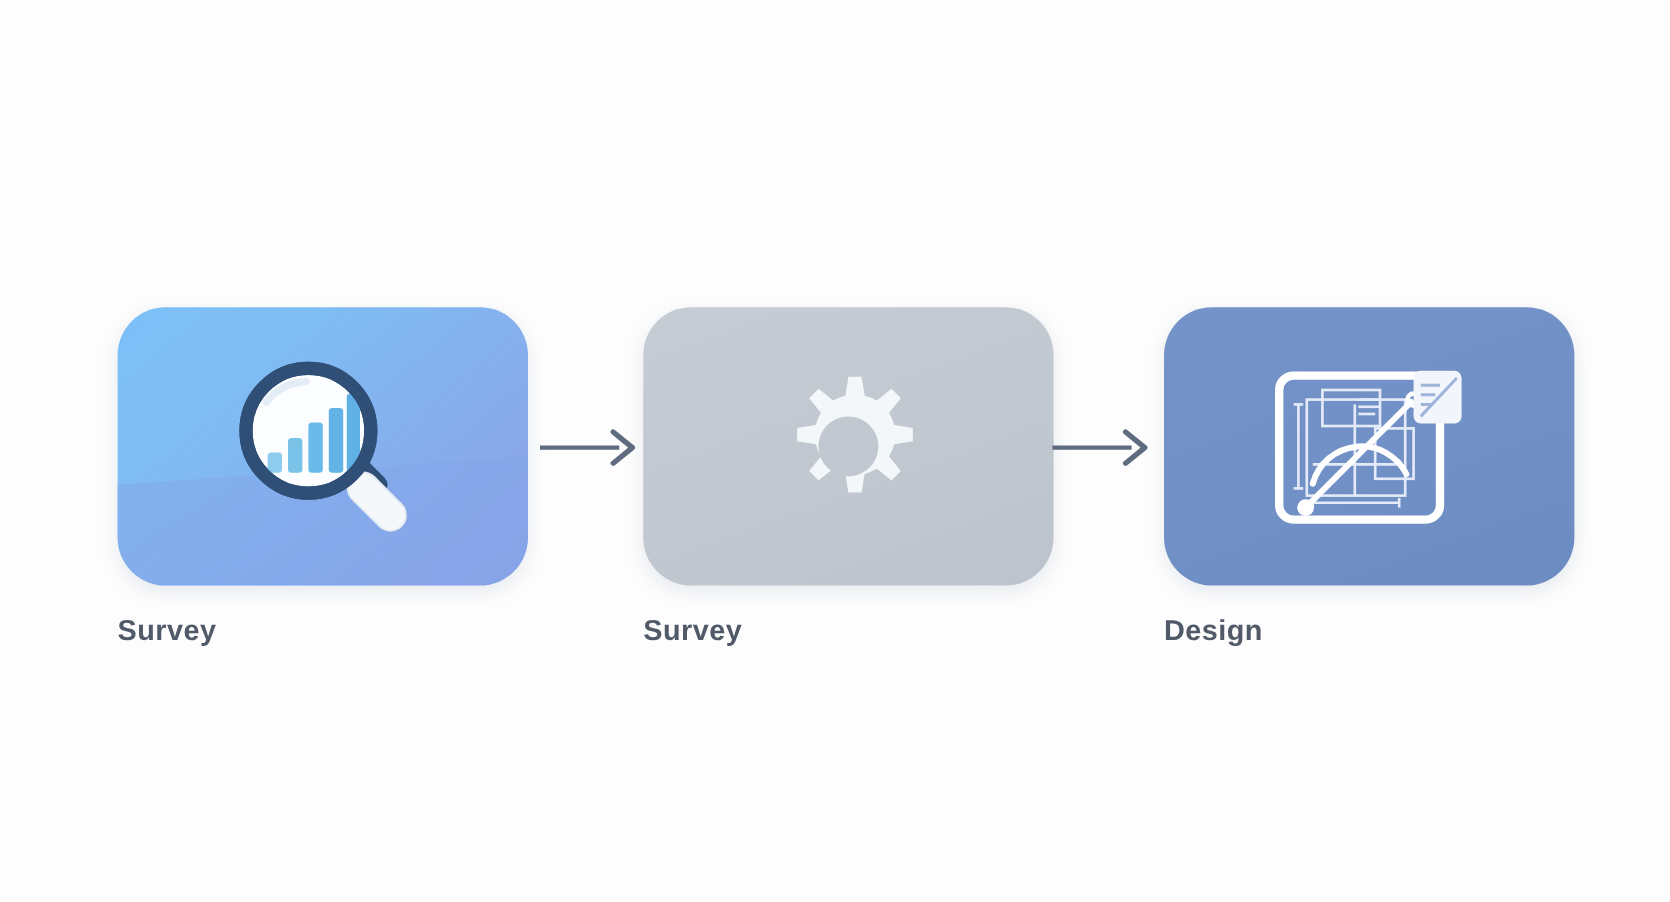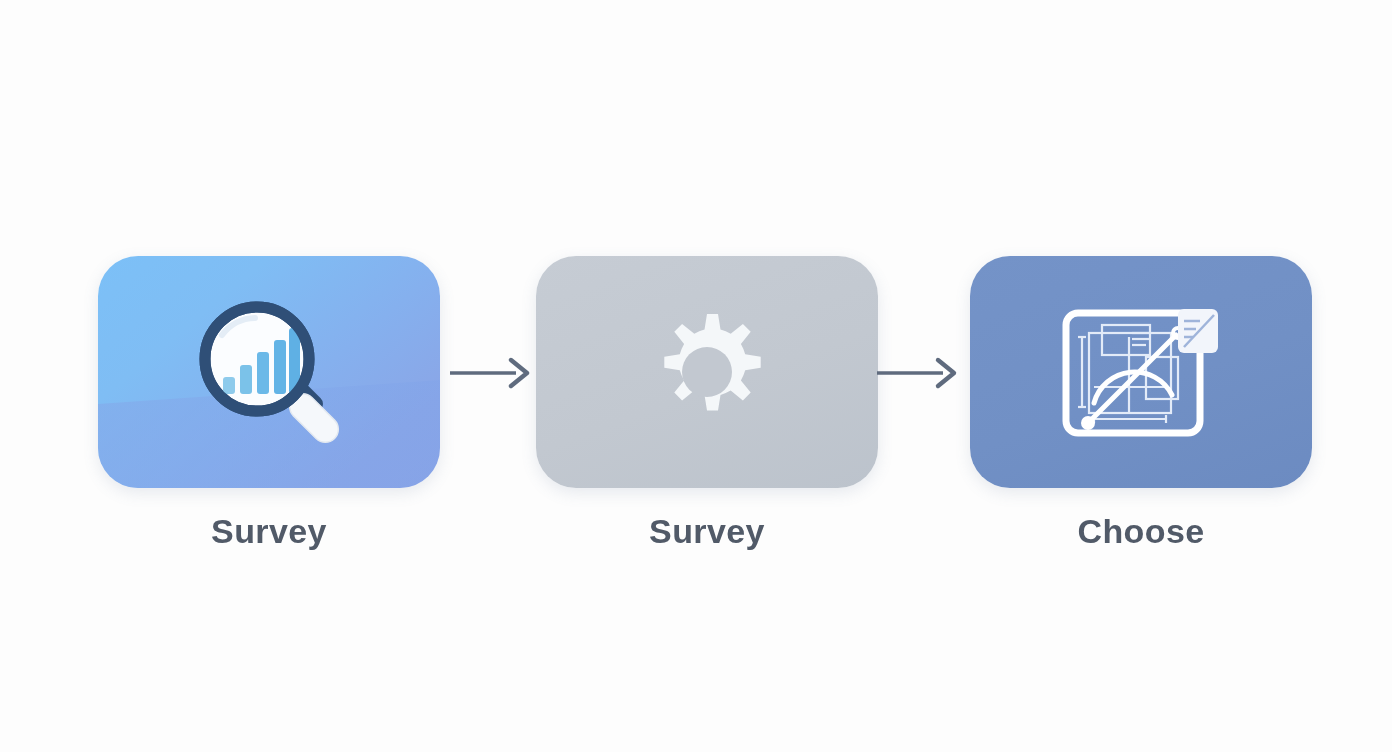--- a/index.html
+++ b/index.html
@@ -88,9 +88,8 @@
   
   .step-label {
     margin-top: 26px;
-    text-align: center;
     font-family: "Liberation Sans", sans-serif;
-    font-size: 34px;
+    font-size: 24px;
     font-weight: bold;
     letter-spacing: 0.4px;
     color: #515a68;

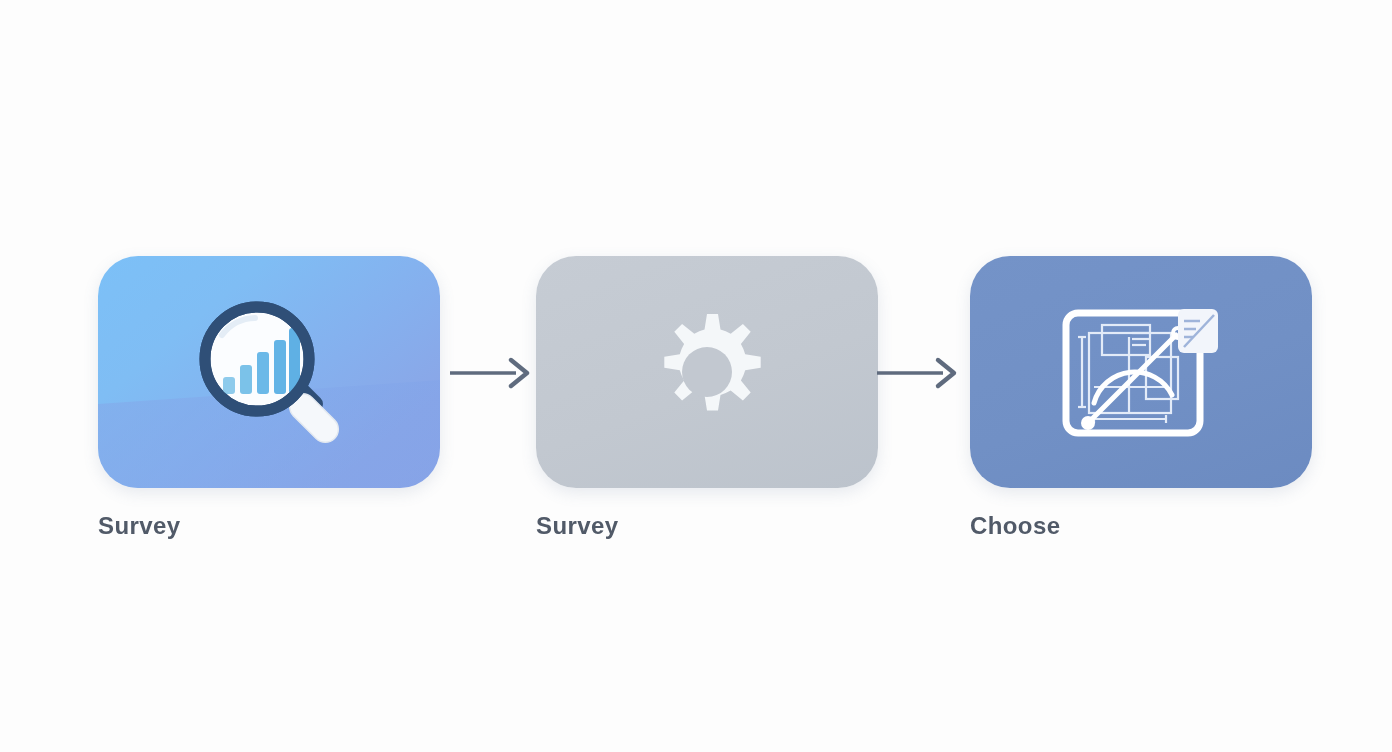--- a/index.html
+++ b/index.html
@@ -222,7 +222,7 @@
           </svg>
         </div>
       </div>
-      <div class="step-label">Choose</div>
+      <div class="step-label">Design</div>
     </div>
 
     <div class="arrow arrow-1">

